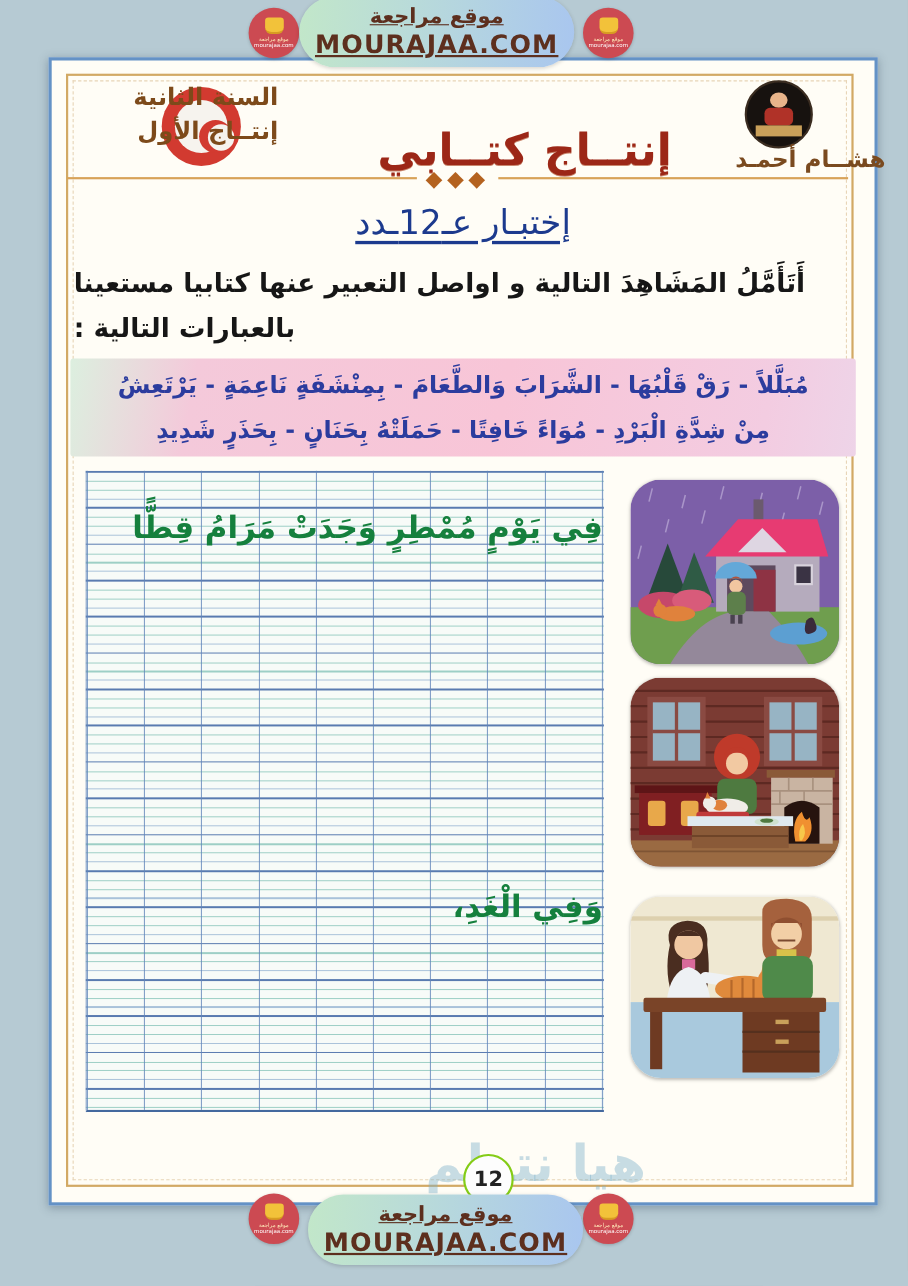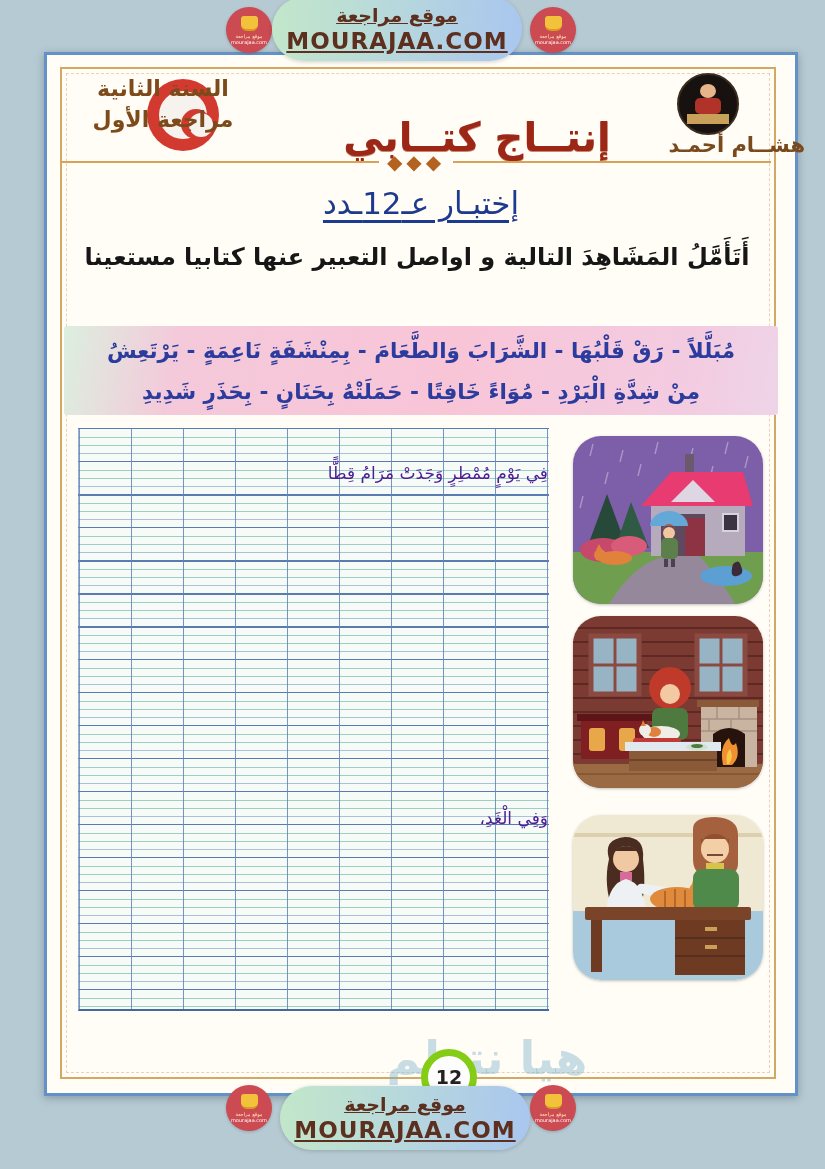--- a/index.html
+++ b/index.html
@@ -14,7 +14,7 @@
          outline:1px dashed rgba(188,138,66,.35);outline-offset:-7px;}
 
   
-  .grade{left:26px;top:18px;width:180px;text-align:center;color:#7d4a1a;font-weight:bold;
+  .grade{left:26px;top:18px;width:180px;text-align:right;color:#7d4a1a;font-weight:bold;
          font-size:22px;line-height:31px;z-index:3;direction:rtl;}
   .tn-circle{left:100px;top:24px;width:72px;height:72px;border-radius:50%;background:#d23a30;z-index:2;}
   .tn-inner{left:12px;top:12px;width:48px;height:48px;border-radius:50%;background:#f6f3ee;}

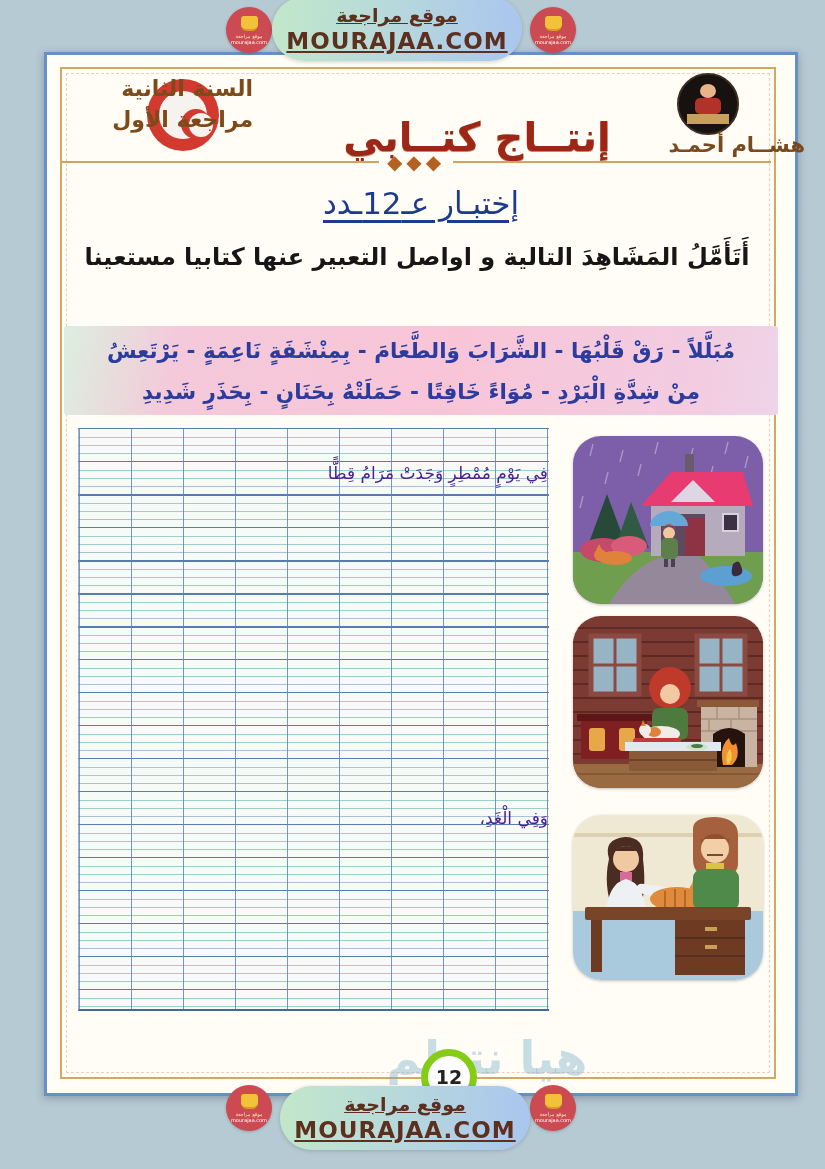--- a/index.html
+++ b/index.html
@@ -109,7 +109,7 @@
     </div>
     <div class="abs grade">
       <div>السنة الثانية</div>
-      <div>مراجعة الأول</div>
+      <div>إنتــاج الأول</div>
     </div>
     <div class="abs subject">إنتــاج كتــابي</div>
     <div class="abs logo">

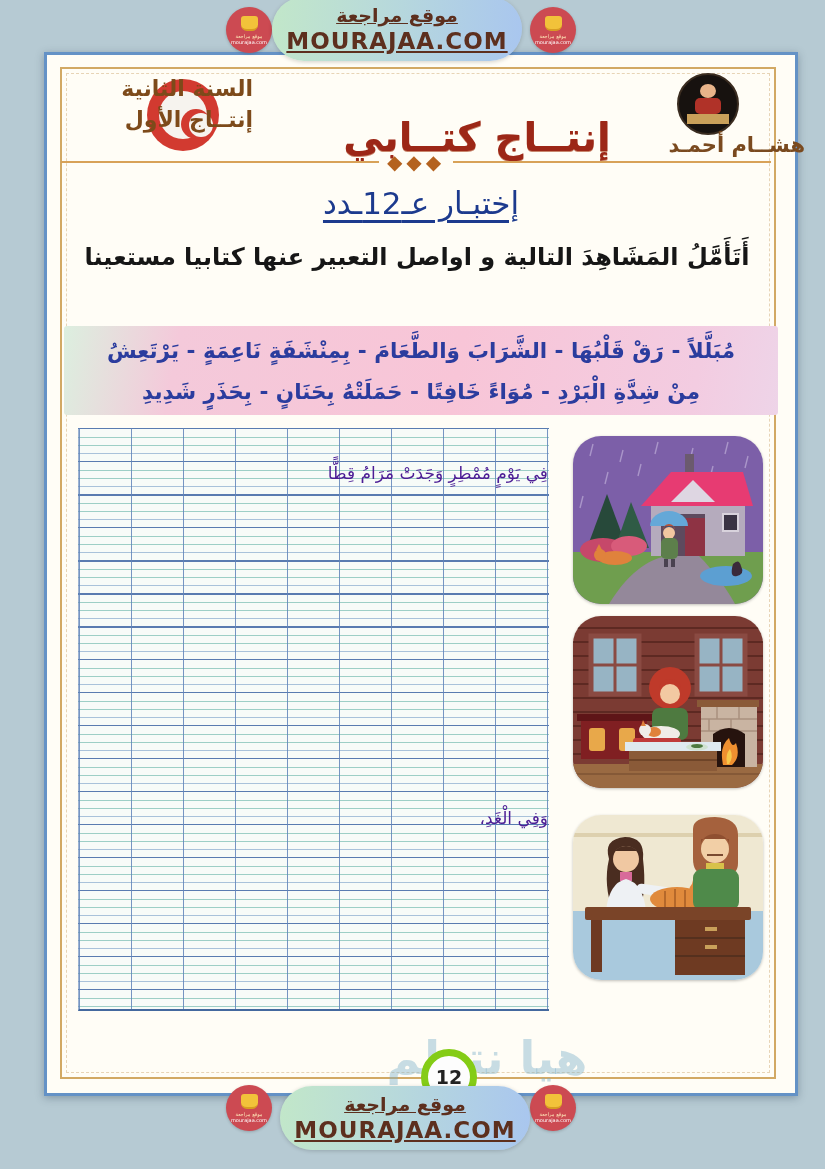--- a/index.html
+++ b/index.html
@@ -37,7 +37,7 @@
   .exam-title{left:0;top:130px;width:748px;text-align:center;color:#1c3a8e;font-weight:normal;
               font-size:31px;direction:rtl;text-decoration:underline;text-underline-offset:6px;
               text-decoration-thickness:3px;}
-  .instruction{right:28px;top:182px;width:700px;text-align:center;direction:rtl;color:#161616;
+  .instruction{right:28px;top:182px;width:700px;text-align:left;direction:rtl;color:#161616;
                font-weight:bold;font-size:24px;line-height:41px;}
   .vocab-box{left:17px;top:271px;width:714px;height:89px;border-radius:3px;
              background:linear-gradient(100deg,#dcefdf 0%,#f4c9da 16%,#f8c5d7 55%,#f3cce1 88%,#eed4e8 100%);

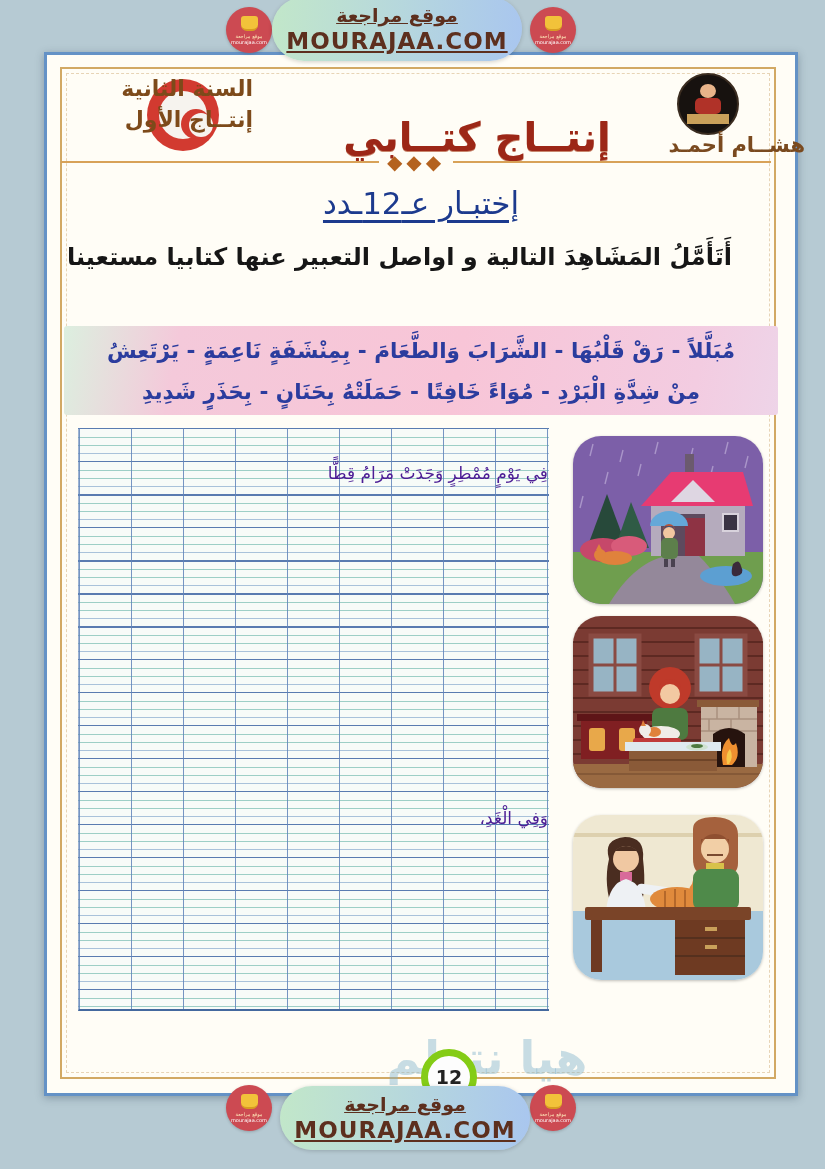--- a/index.html
+++ b/index.html
@@ -128,6 +128,7 @@
     <div class="abs exam-title">إختبـار عـ12ـدد</div>
     <div class="abs instruction">
       <div>أَتَأَمَّلُ المَشَاهِدَ التالية و اواصل التعبير عنها كتابيا مستعينا</div>
+      <div>بالعبارات التالية :</div>
     </div>
 
     <div class="abs vocab-box">

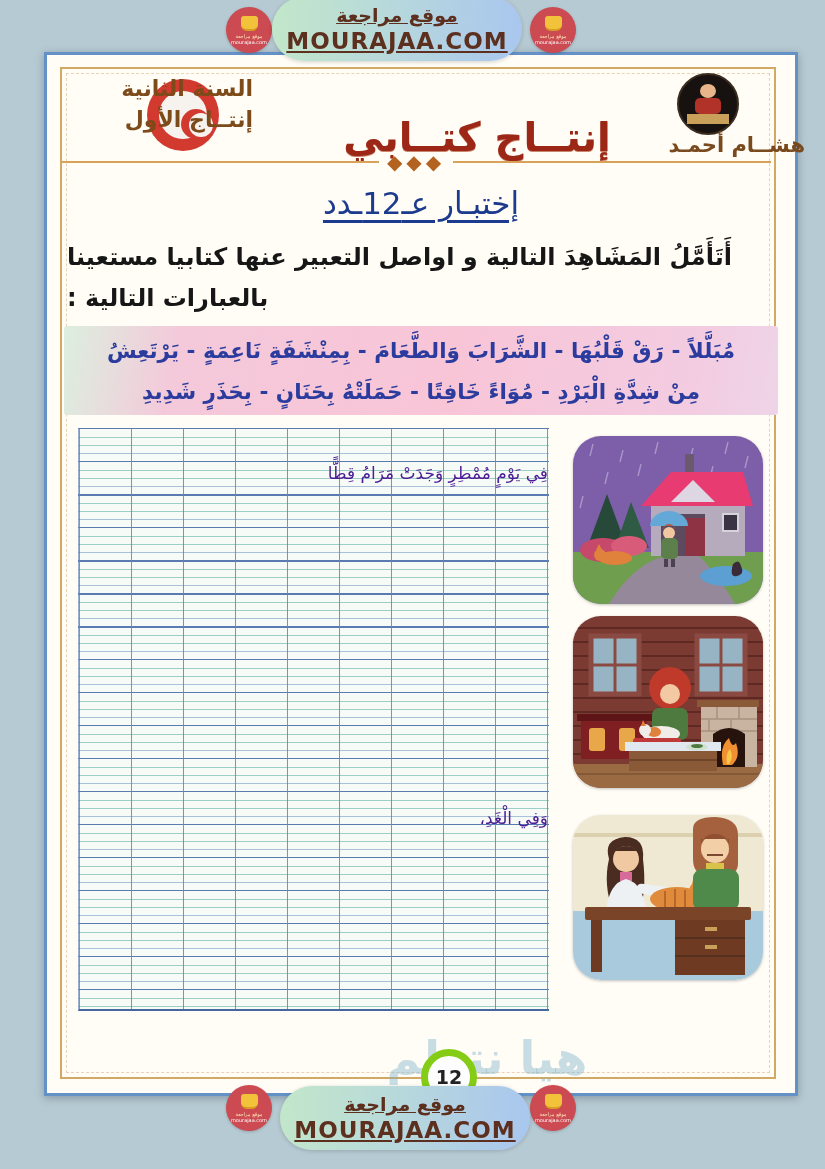--- a/index.html
+++ b/index.html
@@ -53,7 +53,7 @@
         rgba(135,196,185,.8) 17px 18px, transparent 18px 25px,
         rgba(150,180,210,.8) 25px 26px, transparent 26px 33px);
     border-bottom:2px solid #44699e;border-left:1px solid rgba(96,132,185,.6);}
-  .prompt{direction:rtl;white-space:nowrap;color:#4c1d95;font-weight:normal;font-size:17px;z-index:2;}
+  .prompt{direction:rtl;white-space:nowrap;color:#15803d;font-weight:bold;font-size:28px;z-index:2;}
   .prompt1{right:247px;top:408px;}
   .prompt2{right:247px;top:576px;}
   .prompt3{right:247px;top:753px;}

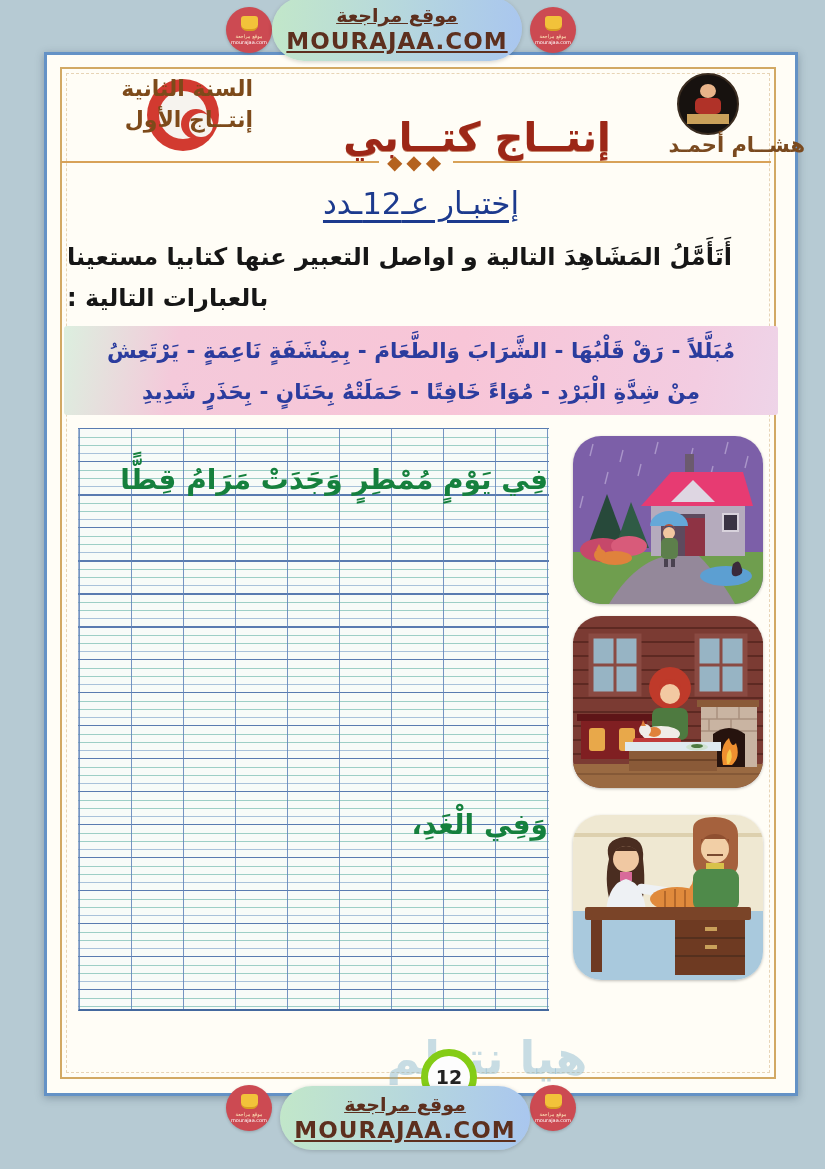--- a/index.html
+++ b/index.html
@@ -69,7 +69,7 @@
   .watermark{left:280px;top:976px;width:320px;text-align:center;direction:rtl;
              font-size:46px;font-weight:bold;color:rgba(122,174,201,.42);letter-spacing:4px;}
   .page-num{left:374px;top:994px;width:42px;height:42px;border-radius:50%;background:#fdfdfd;
-            border:7px solid #84cc16;display:flex;align-items:center;justify-content:center;
+            border:2px solid #84cc16;display:flex;align-items:center;justify-content:center;
             font-weight:bold;font-size:19px;color:#222;}
 
   

